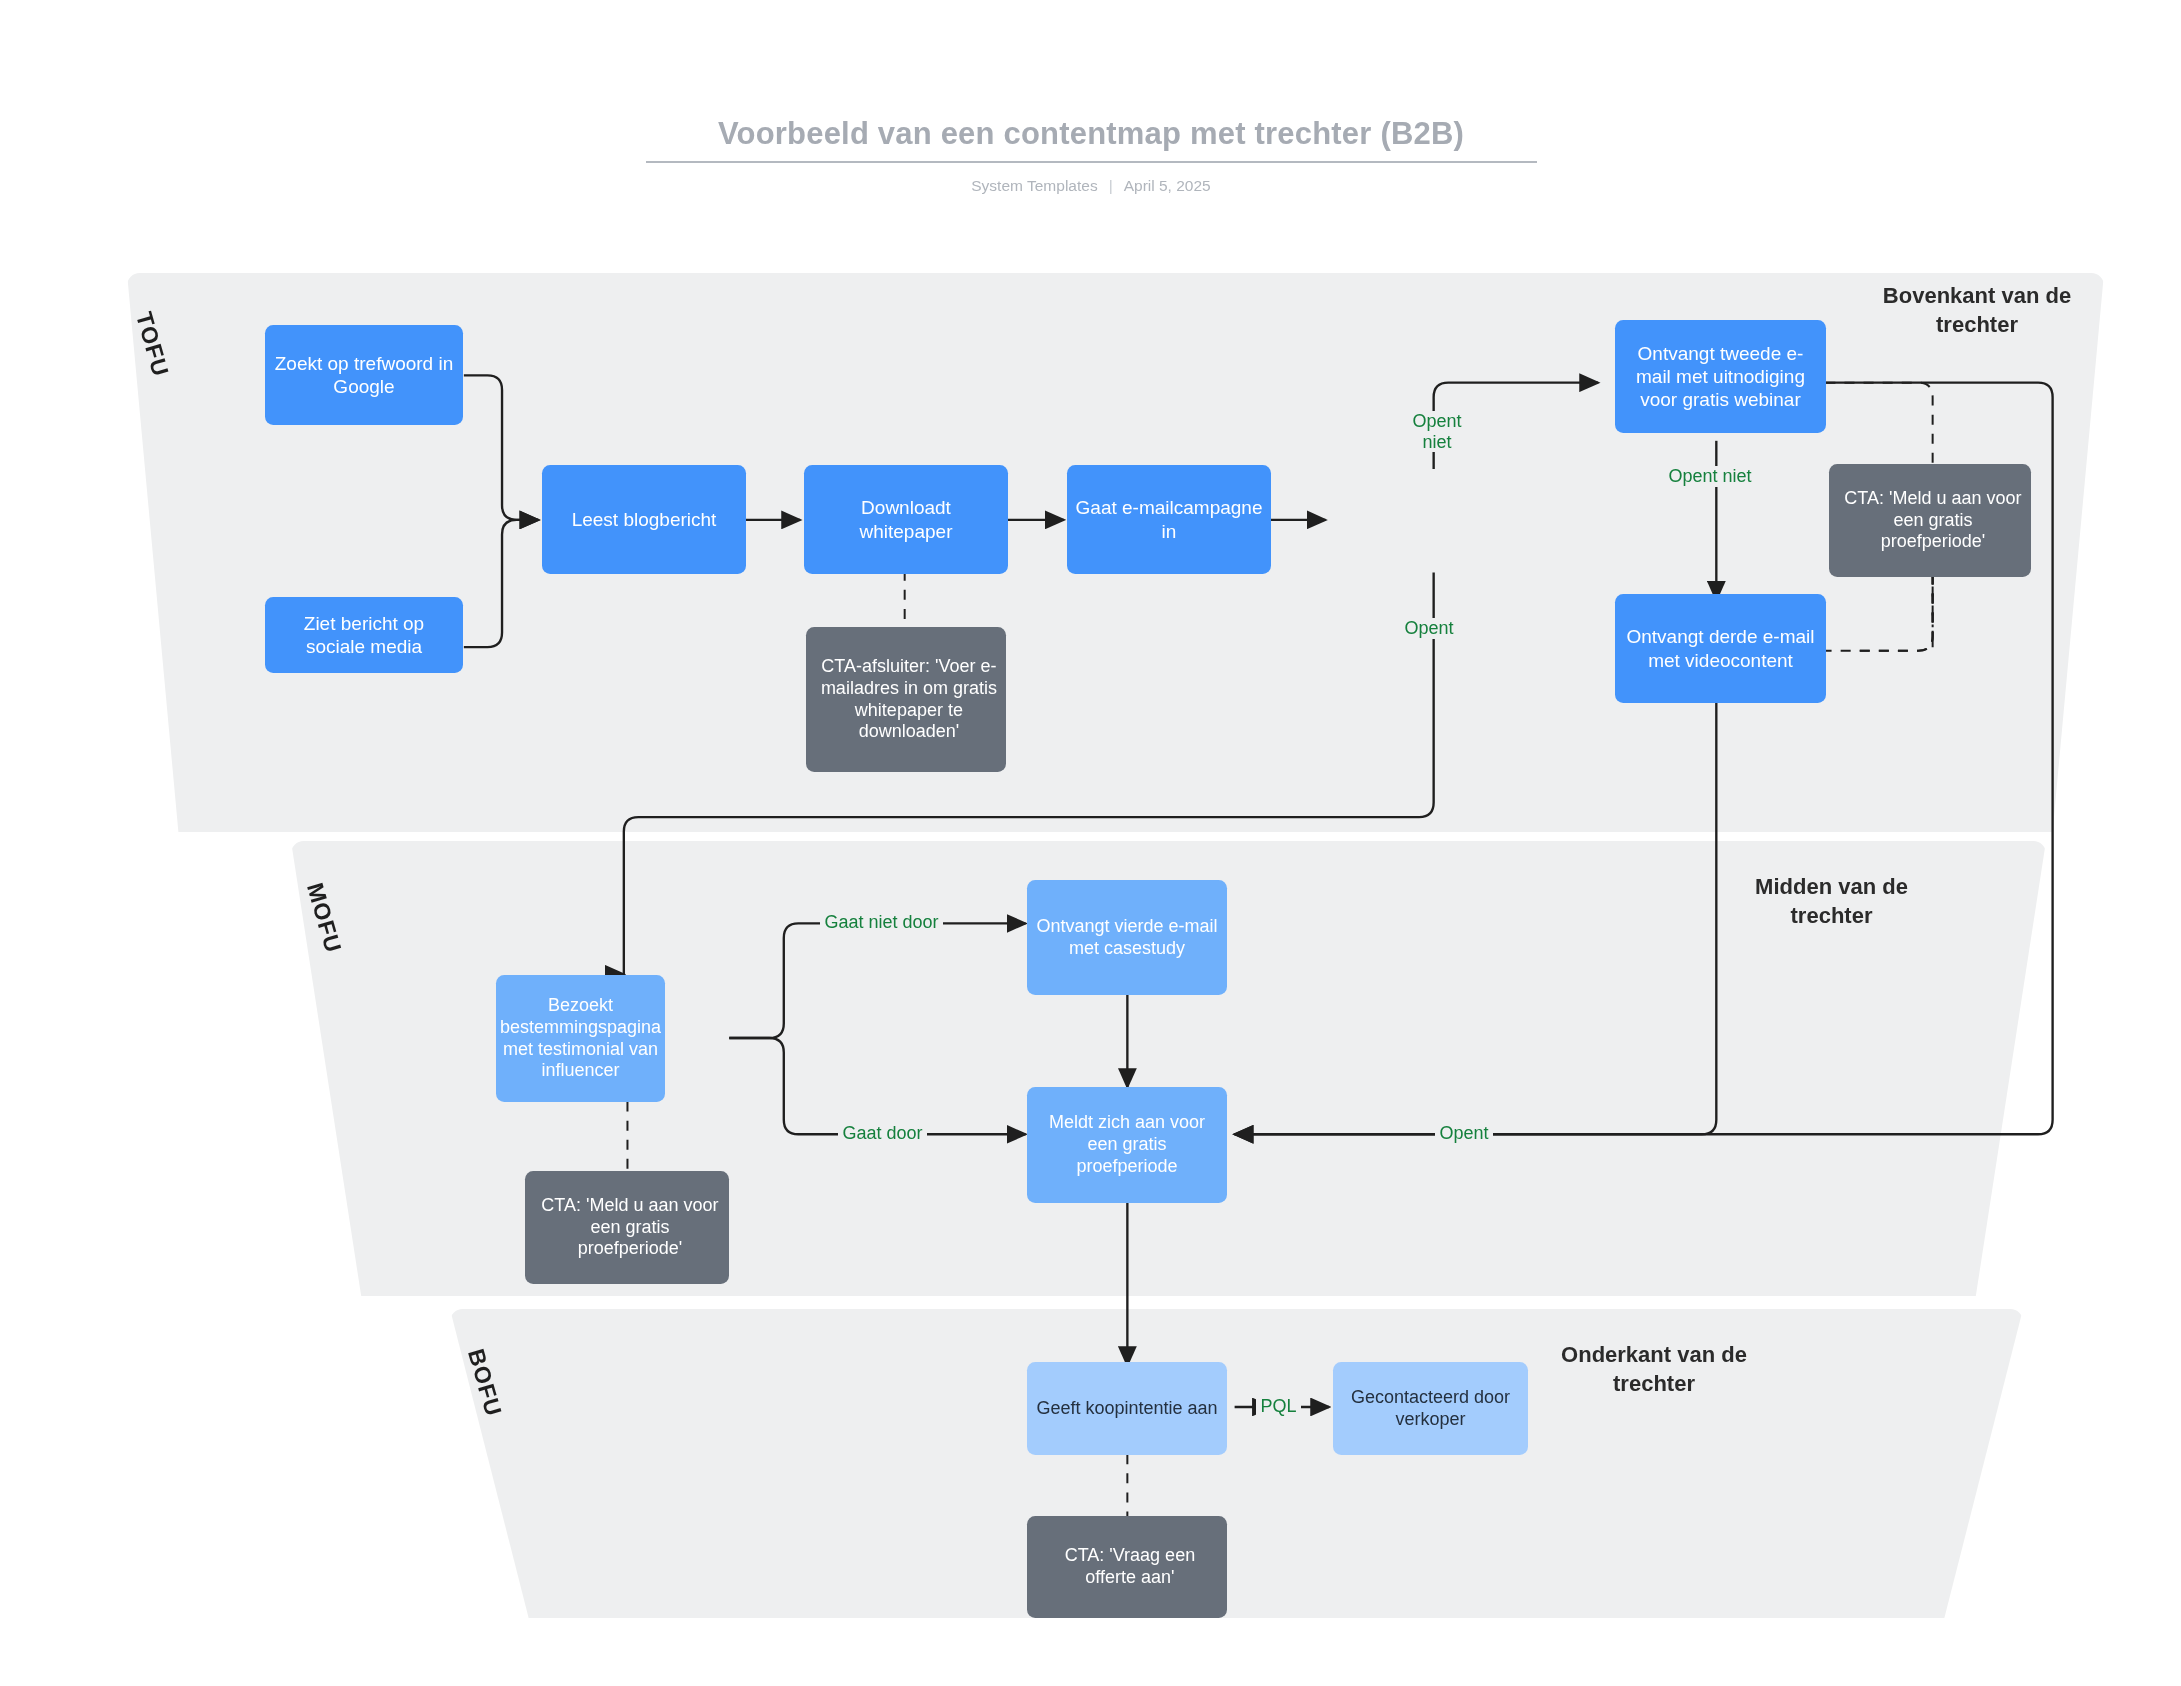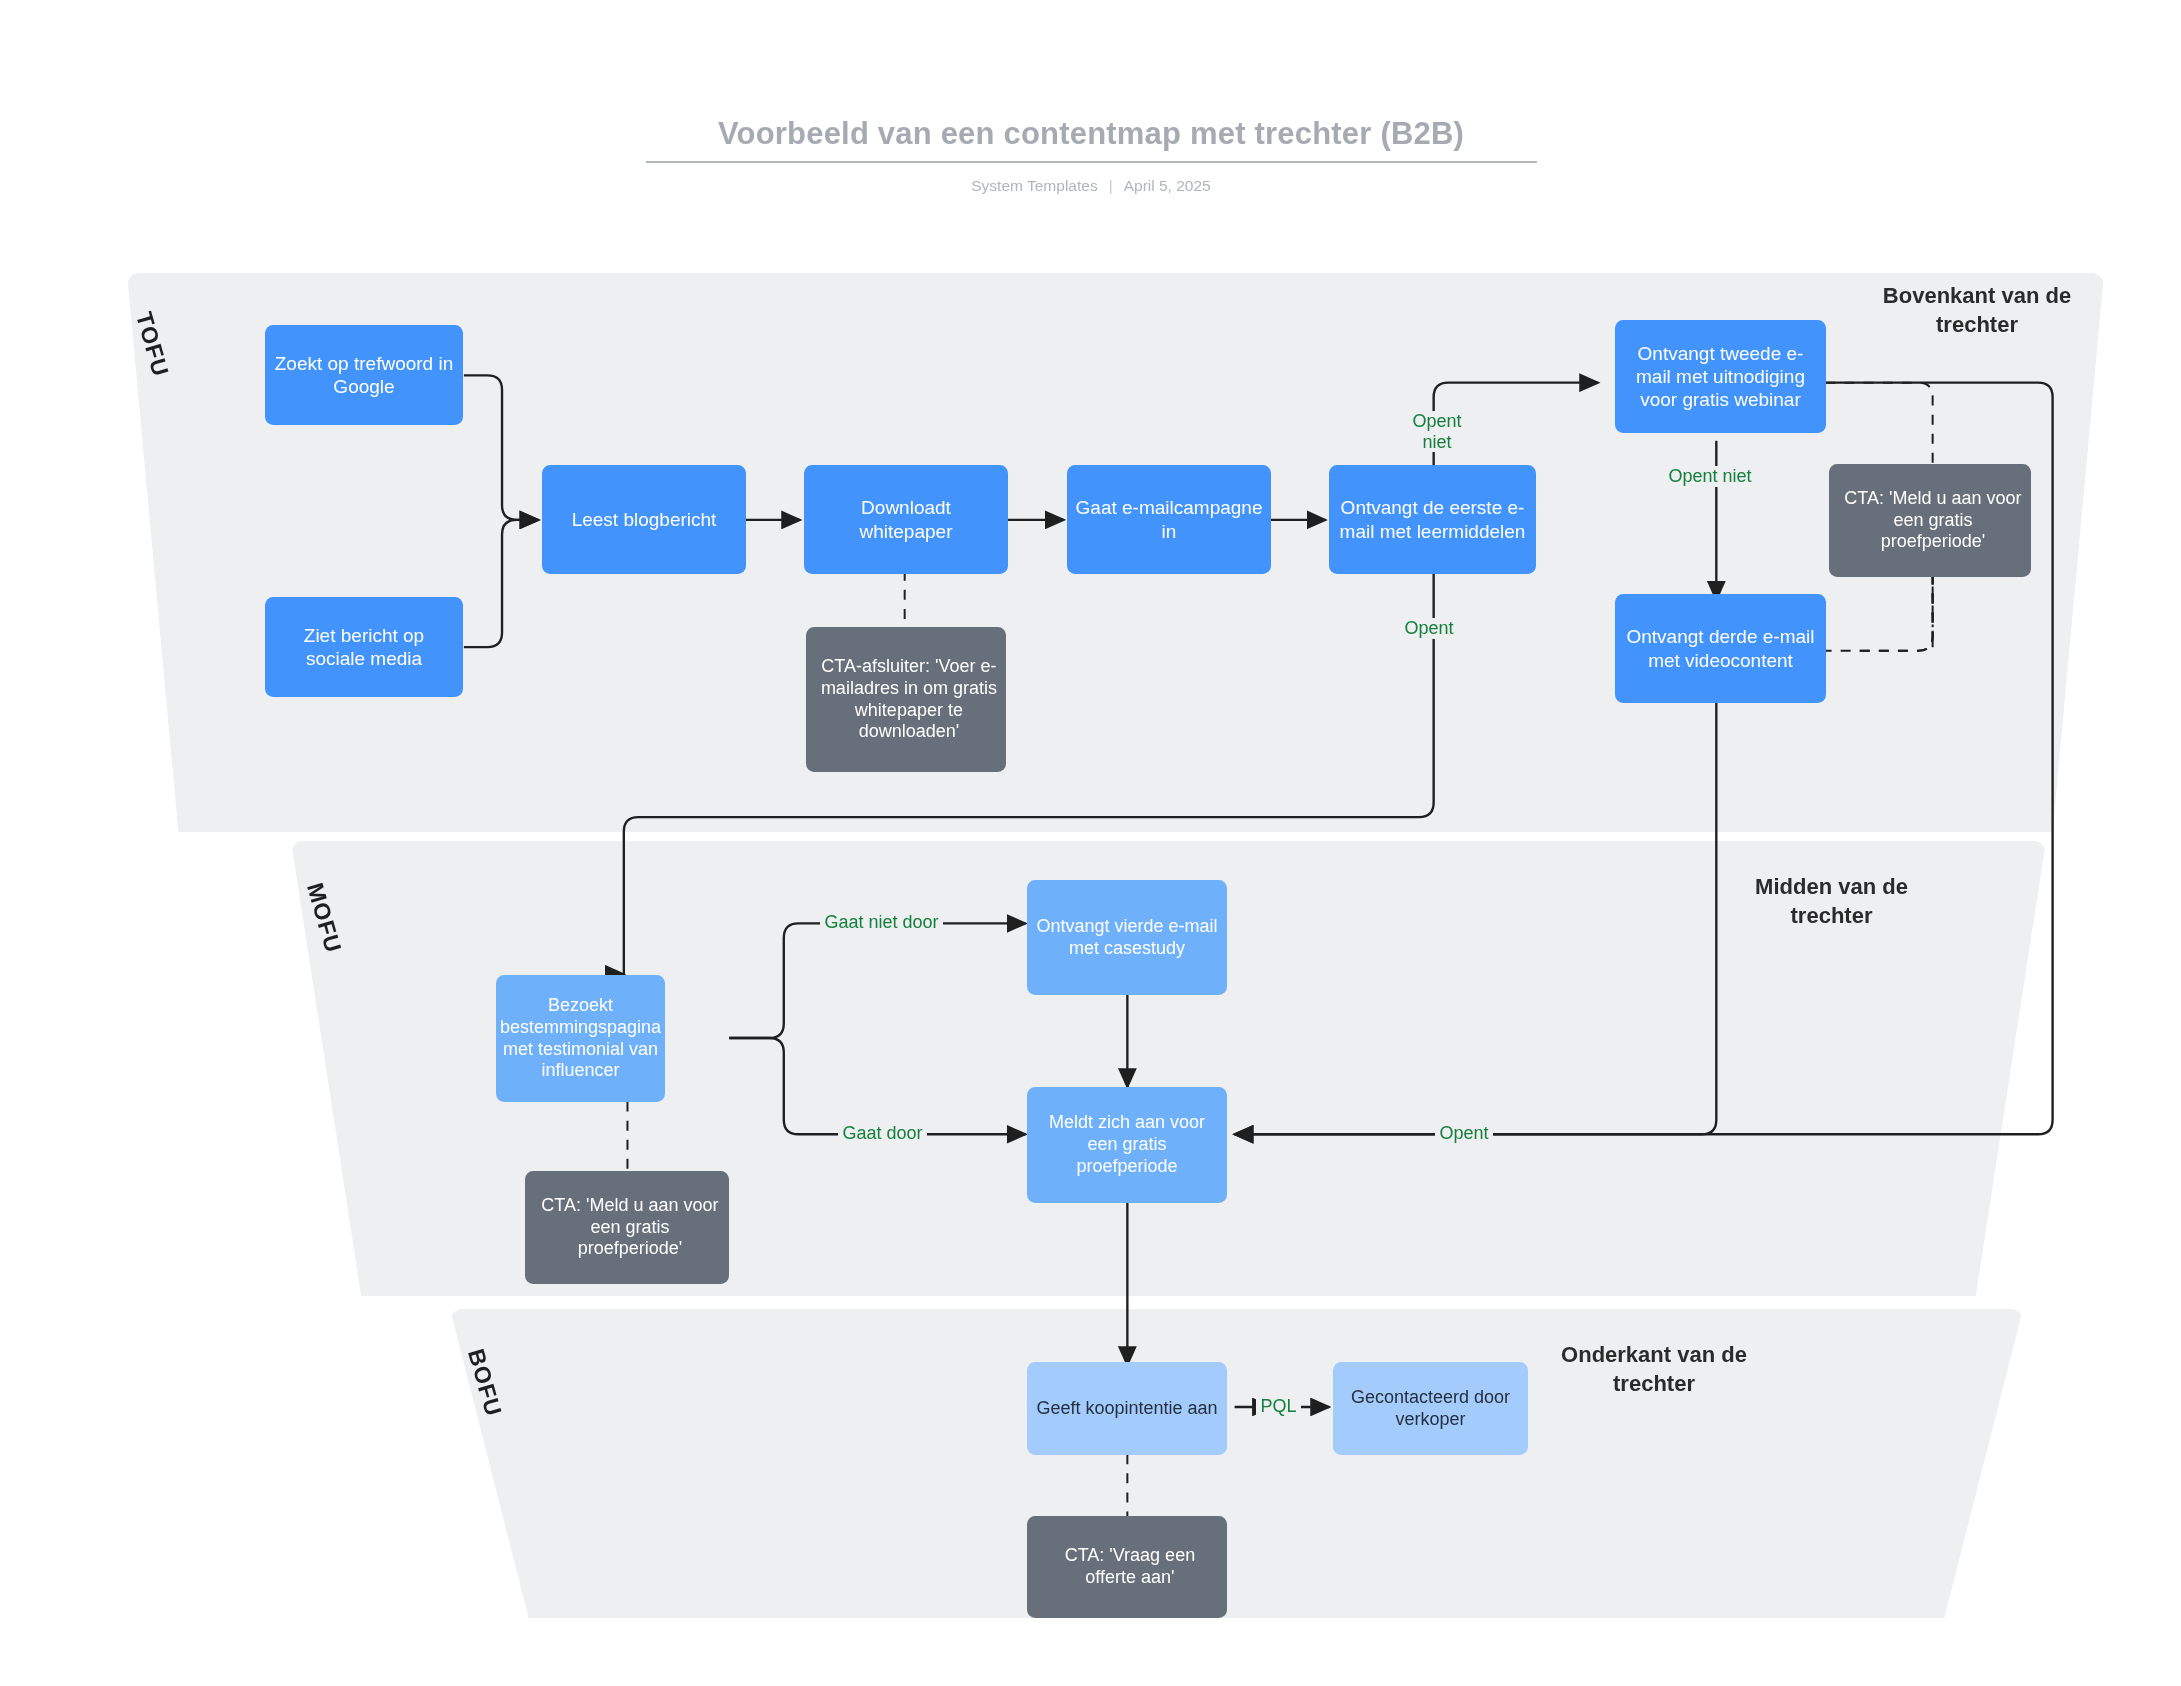--- a/index.html
+++ b/index.html
@@ -131,7 +131,6 @@
   <div class="node n-tofu" style="left:542px;top:465px;width:204px;height:109px;">Leest blogbericht</div>
   <div class="node n-tofu" style="left:804px;top:465px;width:204px;height:109px;">Downloadt whitepaper</div>
   <div class="node n-tofu" style="left:1067px;top:465px;width:204px;height:109px;">Gaat e-mailcampagne in</div>
-  <div class="node n-tofu" style="left:1329px;top:465px;width:207px;height:109px;">Ontvangt de eerste e-mail met leermiddelen</div>
   <div class="node n-tofu" style="left:1615px;top:320px;width:211px;height:113px;">Ontvangt tweede e-mail met uitnodiging voor gratis webinar</div>
   <div class="node n-tofu" style="left:1615px;top:594px;width:211px;height:109px;">Ontvangt derde e-mail met videocontent</div>
 

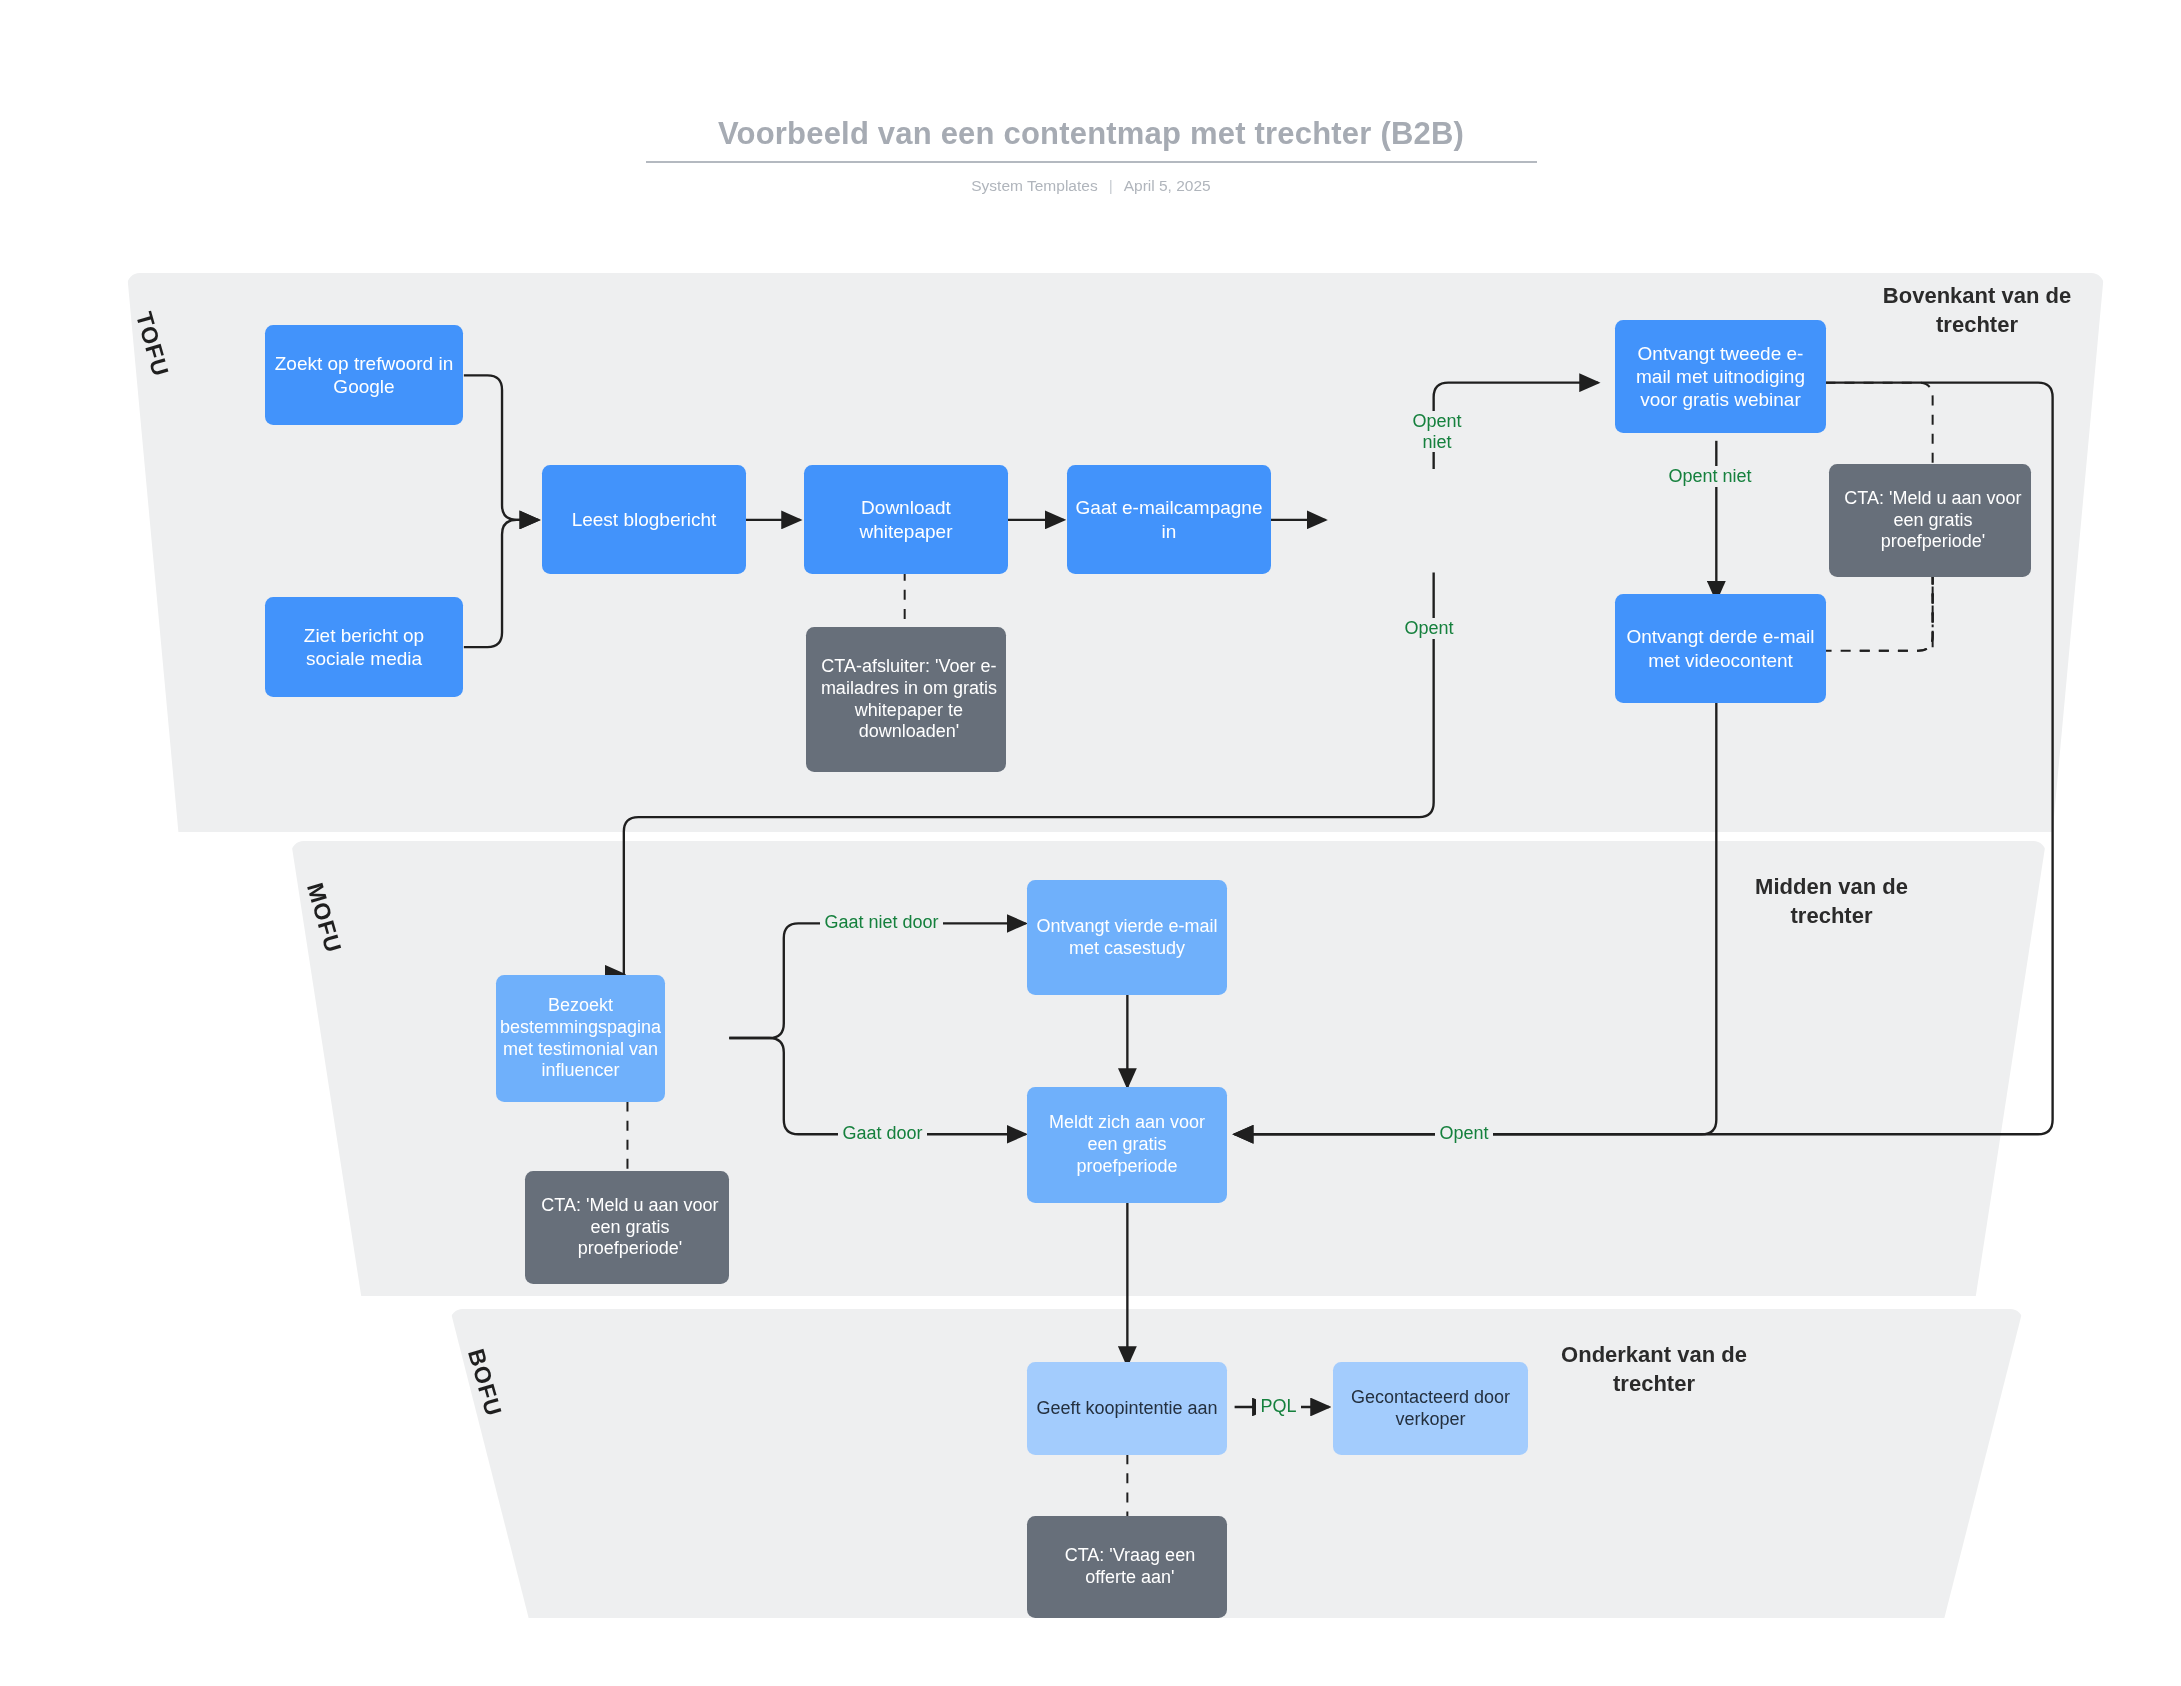--- a/index.html
+++ b/index.html
@@ -127,7 +127,7 @@
   </svg>
 
   <div class="node n-tofu" style="left:265px;top:325px;width:198px;height:100px;">Zoekt op trefwoord in Google</div>
-  <div class="node n-tofu" style="left:265px;top:597px;width:198px;height:100px;">Ziet bericht op sociale media</div>
+  <div class="node n-tofu" style="left:265px;top:597px;width:198px;height:76px;">Ziet bericht op sociale media</div>
   <div class="node n-tofu" style="left:542px;top:465px;width:204px;height:109px;">Leest blogbericht</div>
   <div class="node n-tofu" style="left:804px;top:465px;width:204px;height:109px;">Downloadt whitepaper</div>
   <div class="node n-tofu" style="left:1067px;top:465px;width:204px;height:109px;">Gaat e-mailcampagne in</div>

